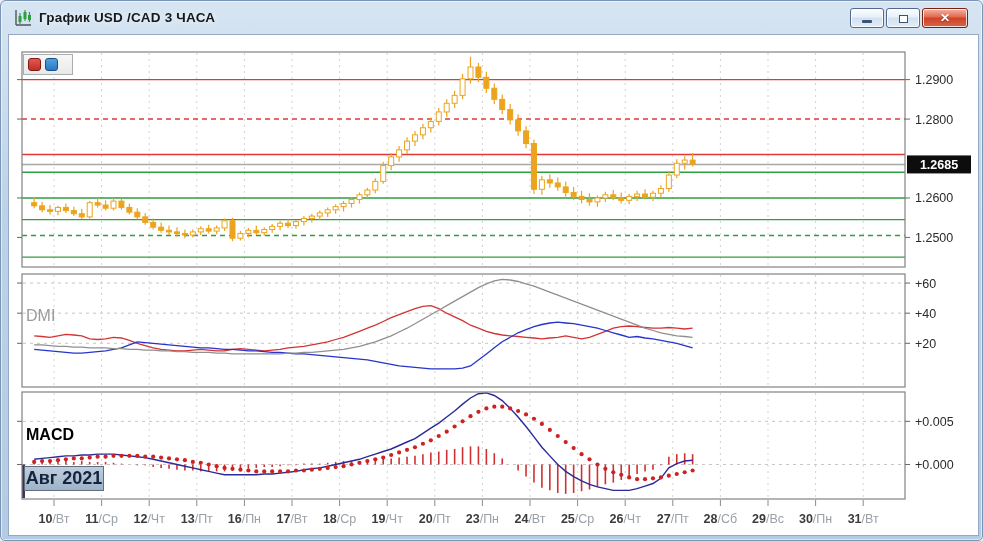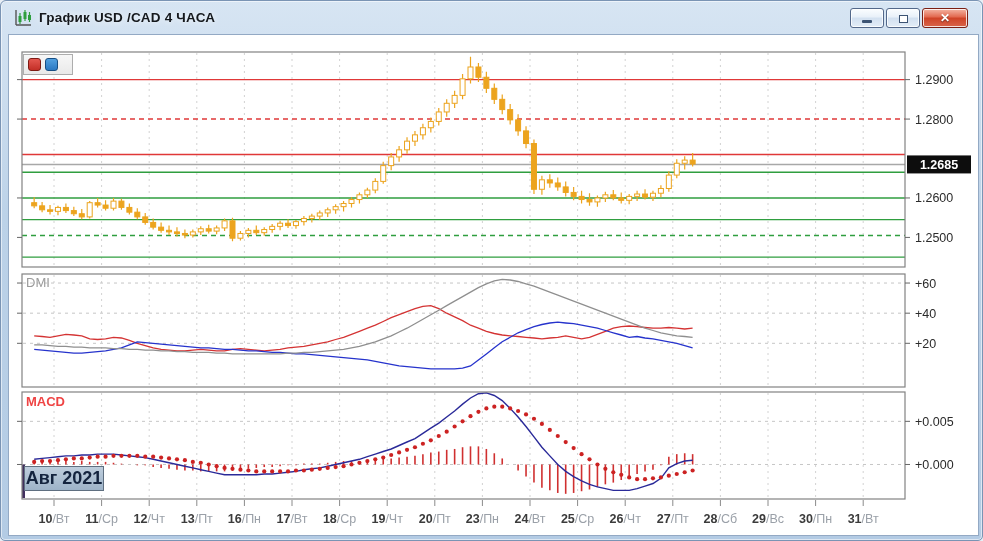--- a/index.html
+++ b/index.html
@@ -53,7 +53,7 @@
       <rect x="15" y="7" width="3" height="5" fill="#2f9e3f"></rect>
       <line x1="16.5" y1="4" x2="16.5" y2="14" stroke="#2f9e3f" stroke-width="1.2"></line>
     </svg>
-    <span class="title-text">График USD /CAD  4 ЧАСА</span>
+    <span class="title-text">График USD /CAD  3 ЧАСА</span>
     <div class="win-btns">
       <button class="wbtn">
           <span class="glyph-min"></span>

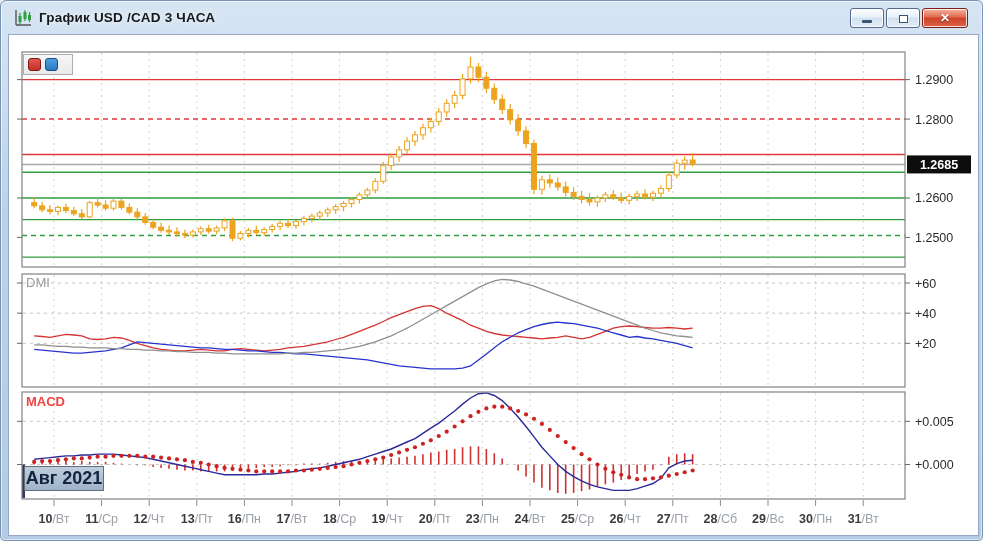--- a/index.html
+++ b/index.html
@@ -31,7 +31,7 @@
   .sqbtn{width:13px;height:13px;border-radius:3px;border:1px solid;padding:0;cursor:pointer;}
   .sqbtn.red{background:linear-gradient(#e4574f,#c32f27);border-color:#7e1b14;}
   .sqbtn.blue{background:linear-gradient(#51a0e0,#2a78c2);border-color:#174e83;}
-  .panel-caption{position:absolute;font-size:13px;z-index:4;}
+  .panel-caption{position:absolute;font-size:16px;z-index:4;margin-top:32px;}
   .dmi-cap{left:17px;top:240px;color:#9a9a9a;}
   .macd-cap{left:17px;top:359px;color:#ef4444;font-weight:600;}
   .month-box{position:absolute;left:15px;top:431px;width:78px;height:23px;z-index:6;

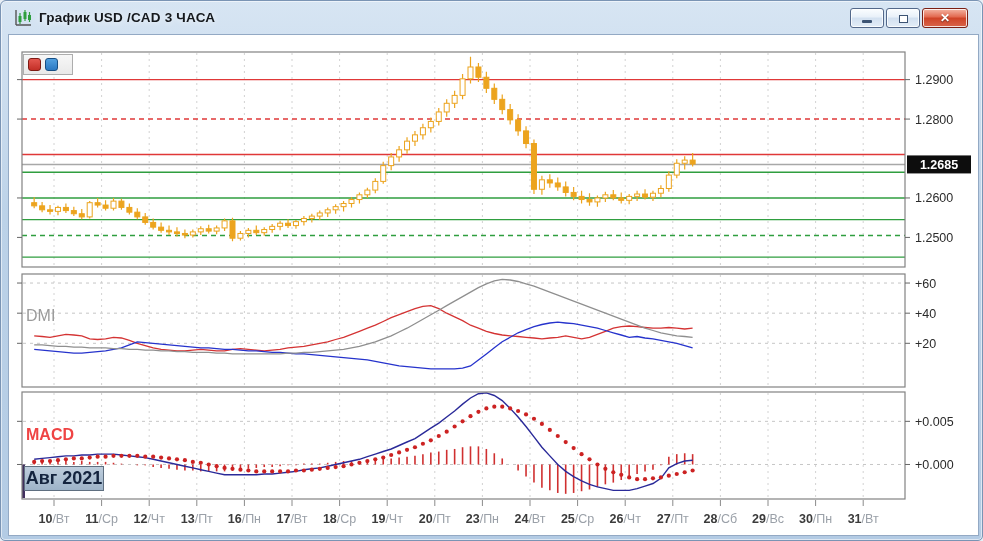--- a/index.html
+++ b/index.html
@@ -33,7 +33,7 @@
   .sqbtn.blue{background:linear-gradient(#51a0e0,#2a78c2);border-color:#174e83;}
   .panel-caption{position:absolute;font-size:16px;z-index:4;margin-top:32px;}
   .dmi-cap{left:17px;top:240px;color:#9a9a9a;}
-  .macd-cap{left:17px;top:359px;color:#ef4444;font-weight:600;}
+  .macd-cap{left:17px;top:359px;color:#000000;font-weight:600;}
   .month-box{position:absolute;left:15px;top:431px;width:78px;height:23px;z-index:6;
     background:linear-gradient(#bfcedd,#9db3c8);border:1px solid #5f6f80;
     color:#14243e;font-size:18px;font-weight:bold;display:flex;align-items:center;justify-content:center;}

